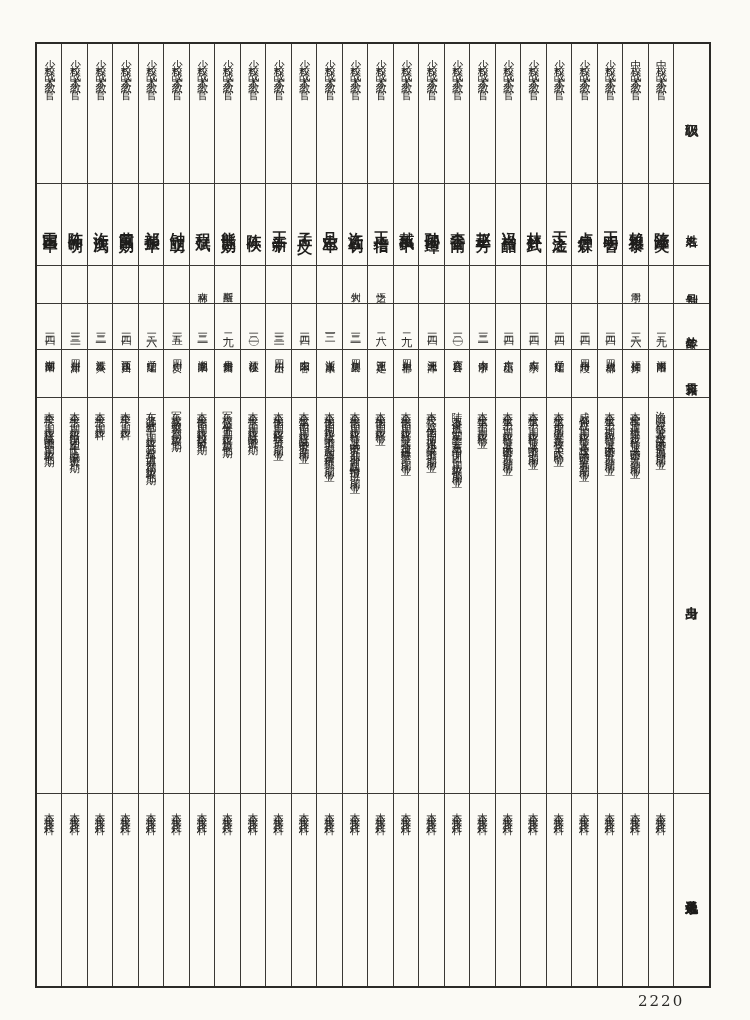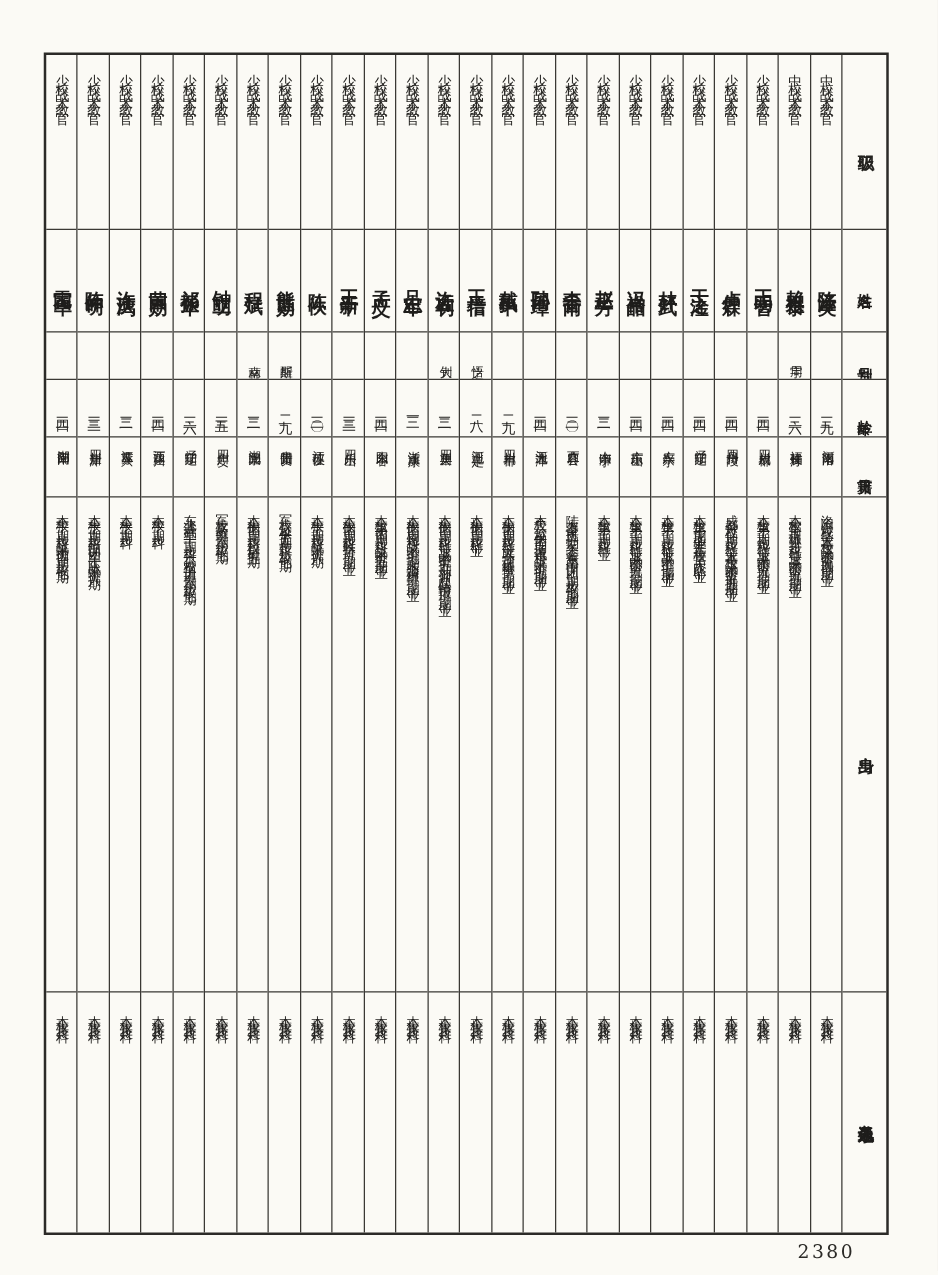--- a/index.html
+++ b/index.html
@@ -316,7 +316,7 @@
       </div>
     </div>
 
-  <div class="page-number">2380</div>
+  <div class="page-number">2220</div>
 </div>
 
 </body></html>

